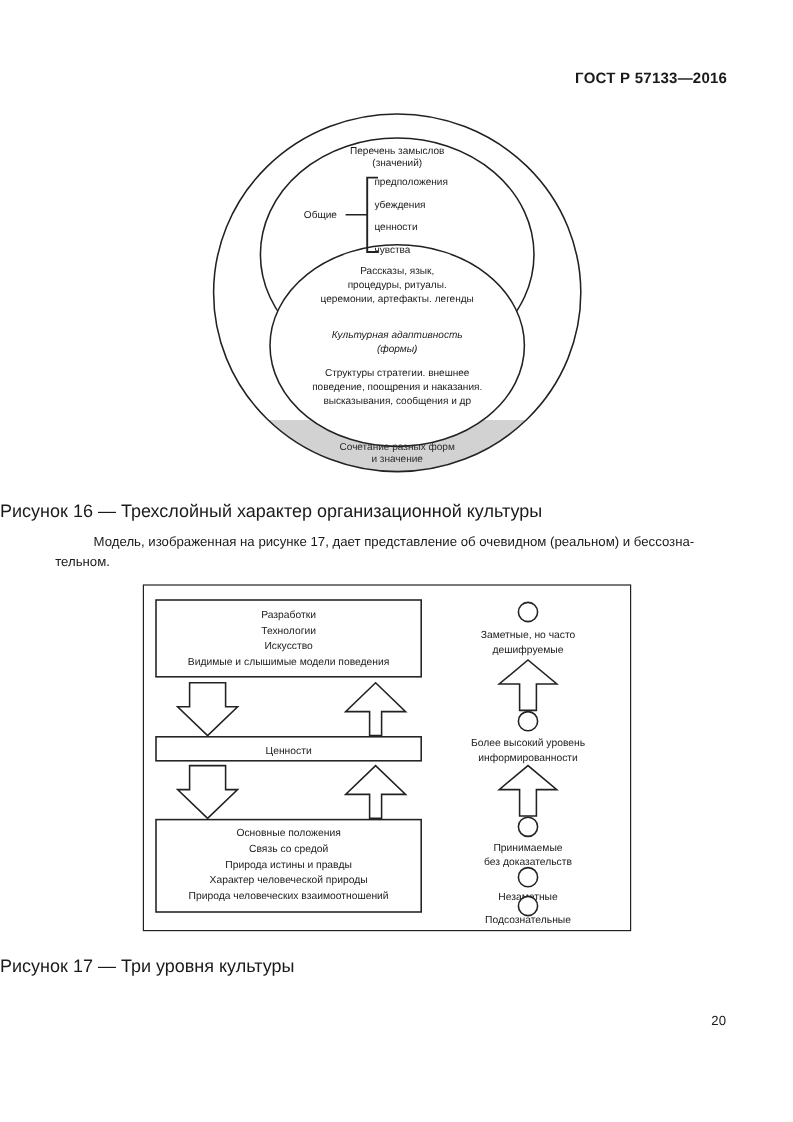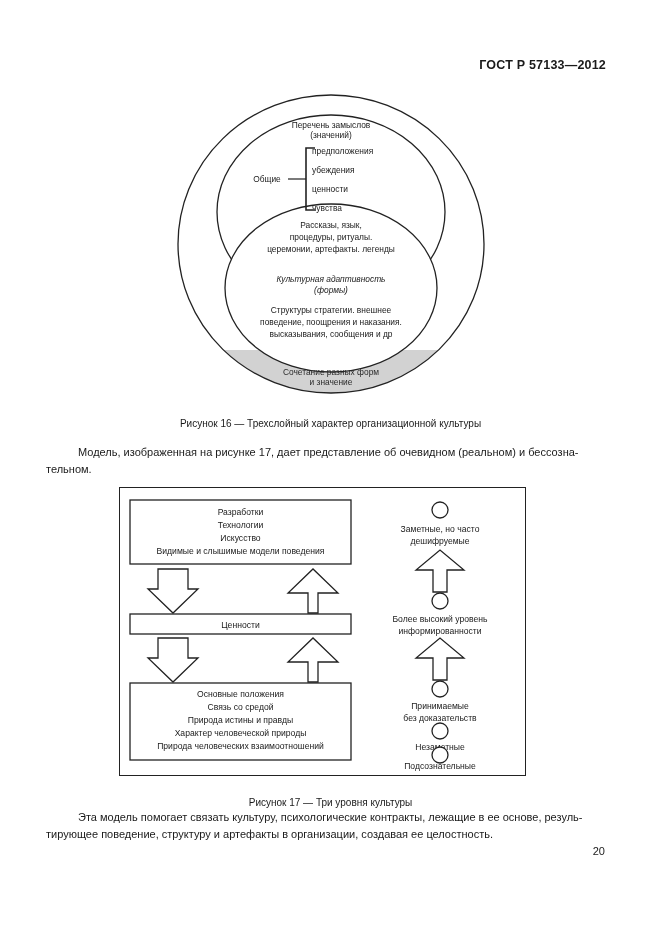--- a/index.html
+++ b/index.html
@@ -88,7 +88,7 @@
 
 <div class="page">
 
-  <div class="gost-header">ГОСТ Р 57133—2012</div>
+  <div class="gost-header">ГОСТ Р 57133—2016</div>
 
   <div class="fig16">
     <svg width="310" height="312" viewBox="0 0 310 312" xmlns="http://www.w3.org/2000/svg">

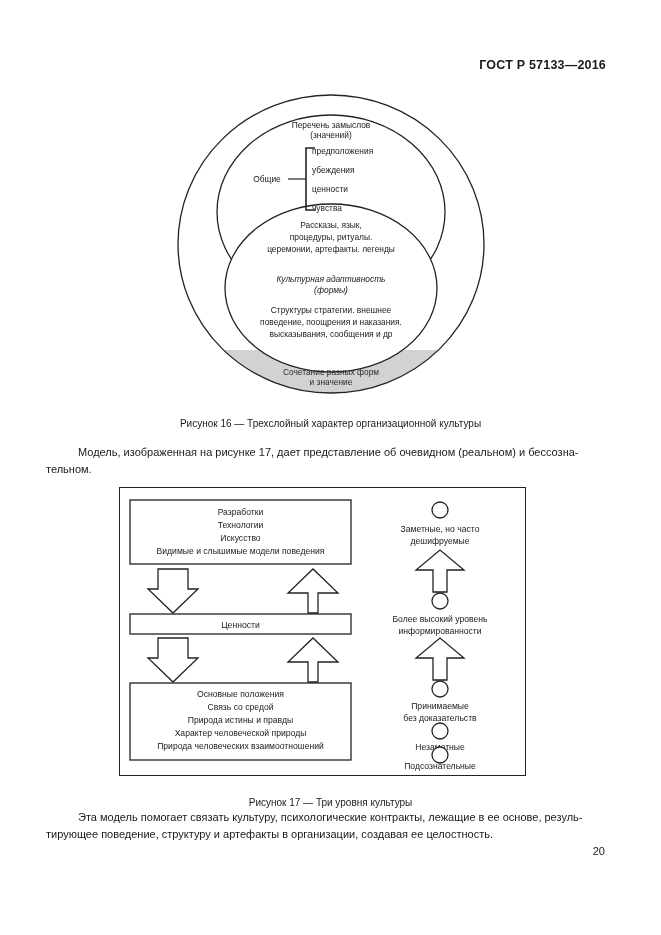--- a/index.html
+++ b/index.html
@@ -44,8 +44,8 @@
   .caption{
     position:absolute;
     width:100%;
-    text-align:center;
-    font-size:10px;
+    text-align:left;
+    font-size:15px;
   }
   #cap16{left:0;top:418px;}
   #cap17{left:0;top:773px;margin-top:24px;}

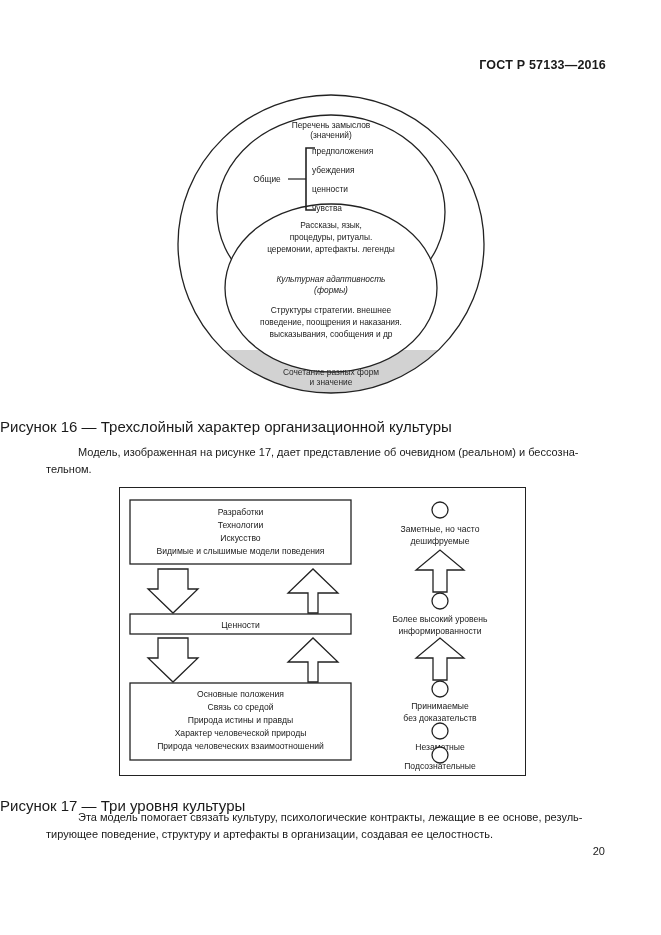--- a/index.html
+++ b/index.html
@@ -196,10 +196,6 @@
 
   <div class="caption" id="cap17">Рисунок 17 — Три уровня культуры</div>
 
-  <div class="para" id="para2">
-    <span class="ind">Эта модель помогает связать культуру, психологические контракты, лежащие в ее основе, резуль-</span>
-    <span>тирующее поведение, структуру и артефакты в организации, создавая ее целостность.</span>
-  </div>
 
   <div class="pagenum">20</div>
 

